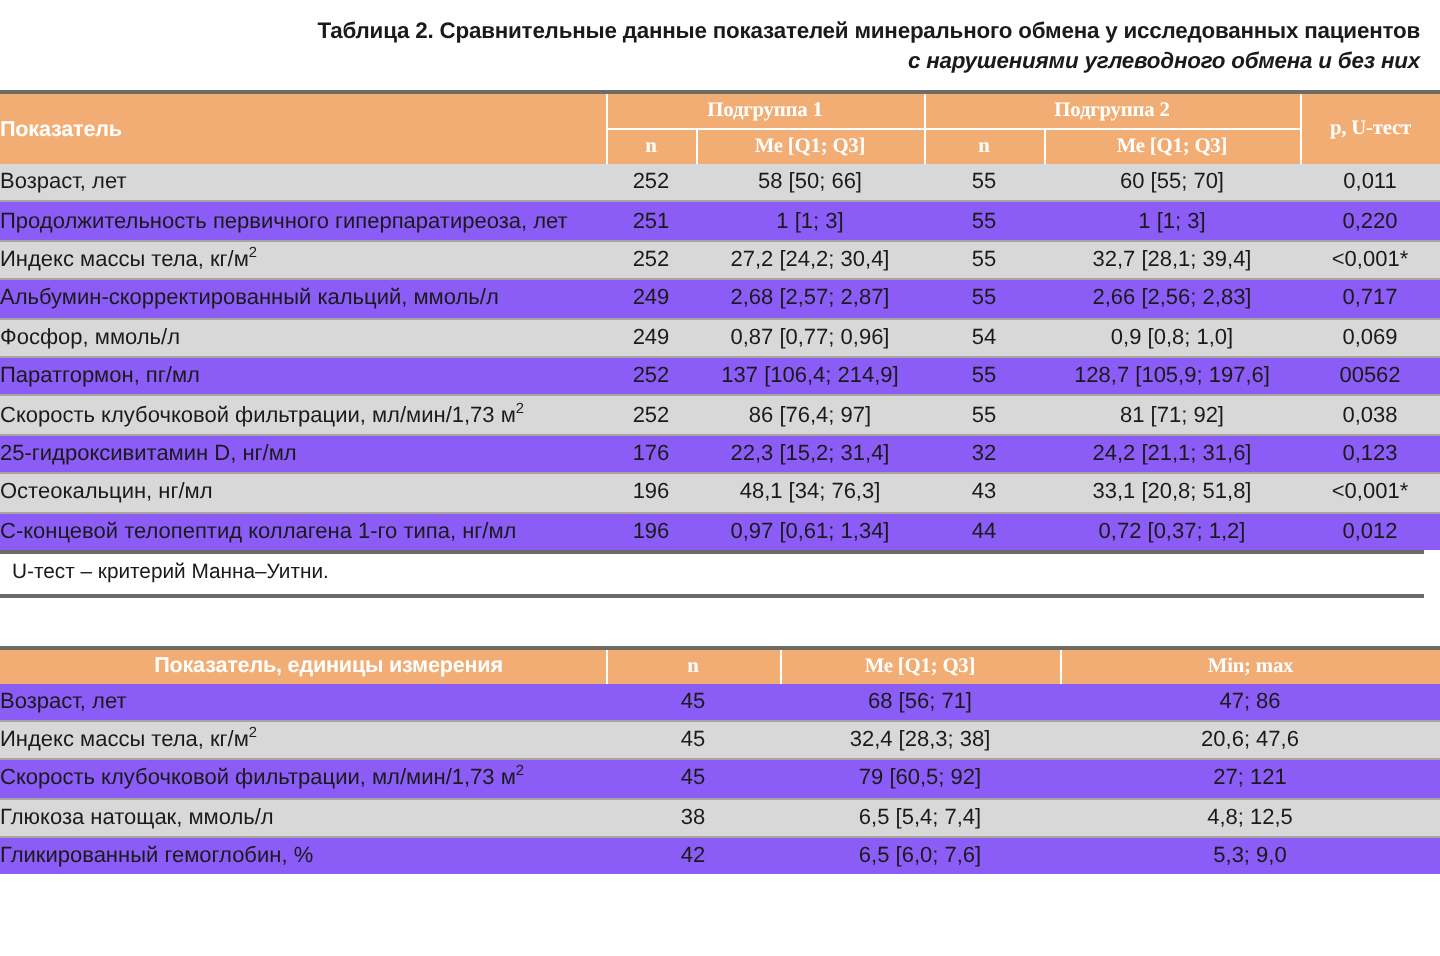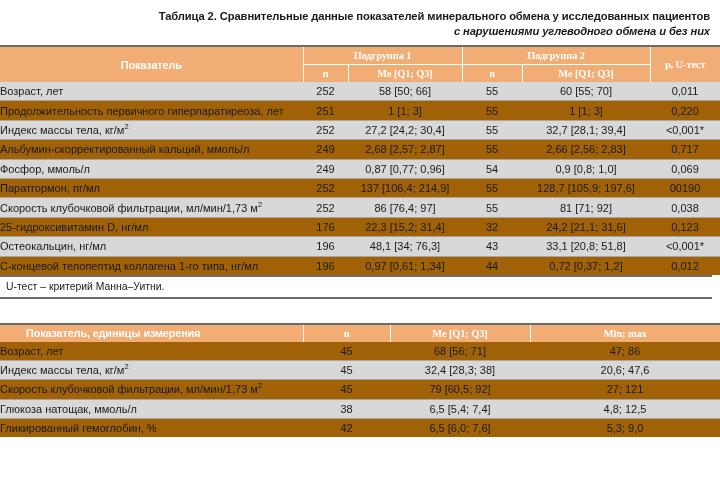--- a/index.html
+++ b/index.html
@@ -60,7 +60,7 @@
   .hdr td.vsep { border-left: 1px solid #ffffff; font-family: Liberation Serif, serif; }
   .hdr td.hsep { border-bottom: 1px solid #ffffff; }
   .hdr td.param {
-    text-align: center;
+    text-align: left;
     font-size: 10.8px;
   }
   .hdr td.param-left {

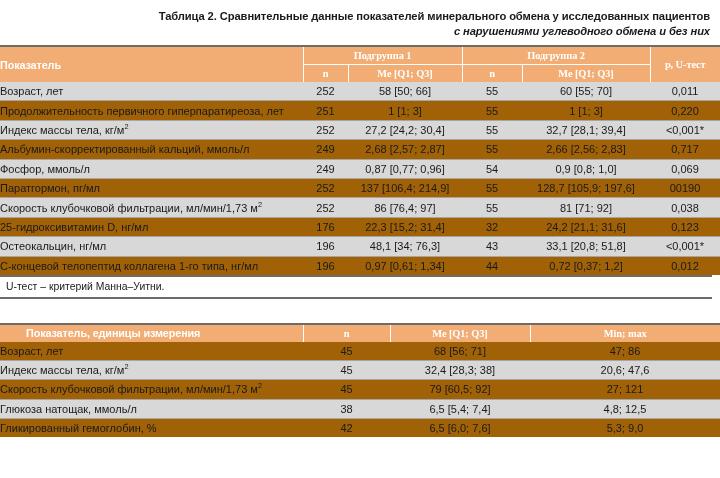--- a/index.html
+++ b/index.html
@@ -80,7 +80,7 @@
     border-bottom: 0.8px solid #a8a5a1;
   }
   .tbl tbody tr.gray td { background: #d8d8d8; }
-  .tbl tbody tr.cream td { background: #a16207; }
+  .tbl tbody tr.cream td { background: #8b5cf6; }
   .tbl tbody tr:last-child td { border-bottom: none; }
 
   td.lbl {

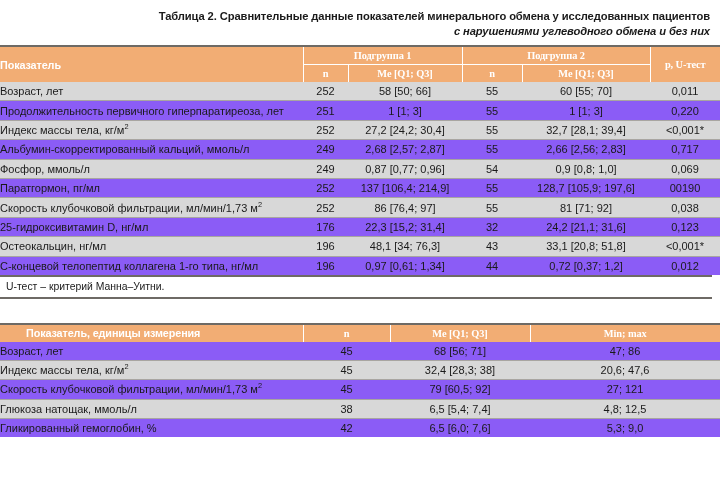--- a/index.html
+++ b/index.html
@@ -190,7 +190,7 @@
           <td class="num">137 [106,4; 214,9]</td>
           <td class="num">55</td>
           <td class="num">128,7 [105,9; 197,6]</td>
-          <td class="num">00190</td>
+          <td class="num">00562</td>
         </tr>
         <tr class="gray">
           <td class="lbl">Скорость клубочковой фильтрации, мл/мин/1,73 м<sup class="u">2</sup></td>

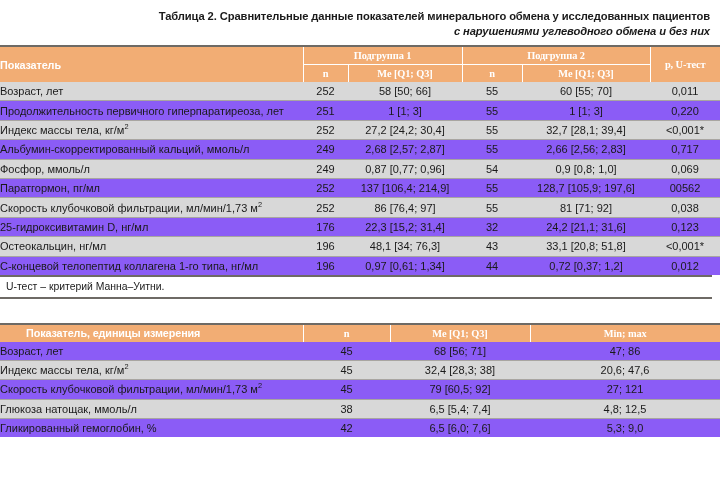--- a/index.html
+++ b/index.html
@@ -64,7 +64,7 @@
     font-size: 10.8px;
   }
   .hdr td.param-left {
-    text-align: left;
+    text-align: center;
     padding-left: 26px;
     font-size: 10.8px;
   }

